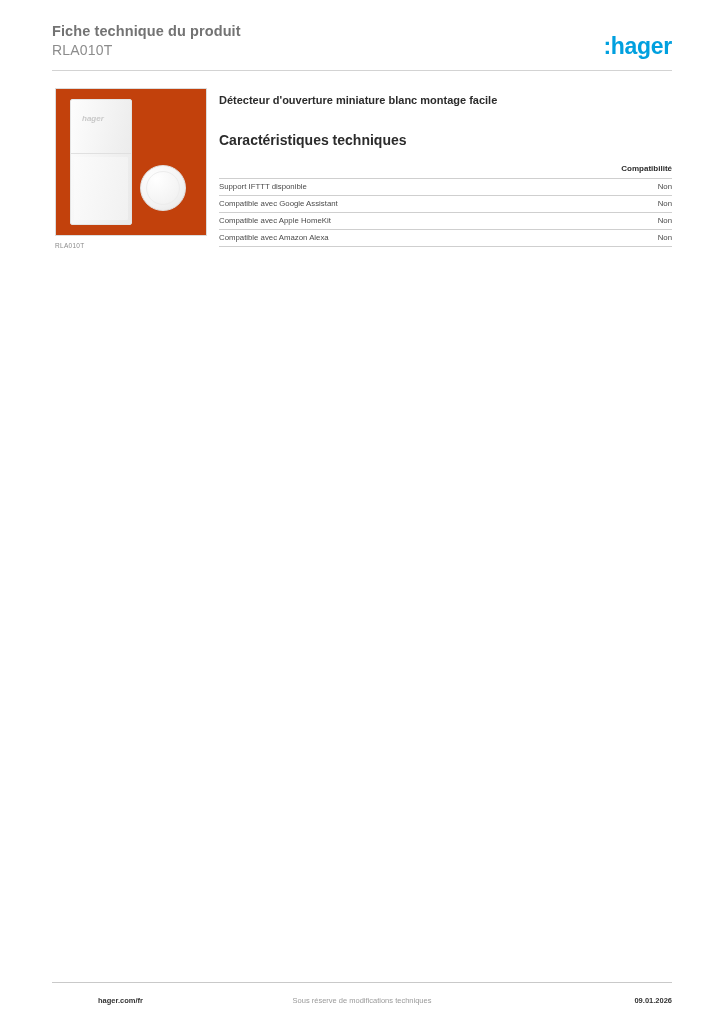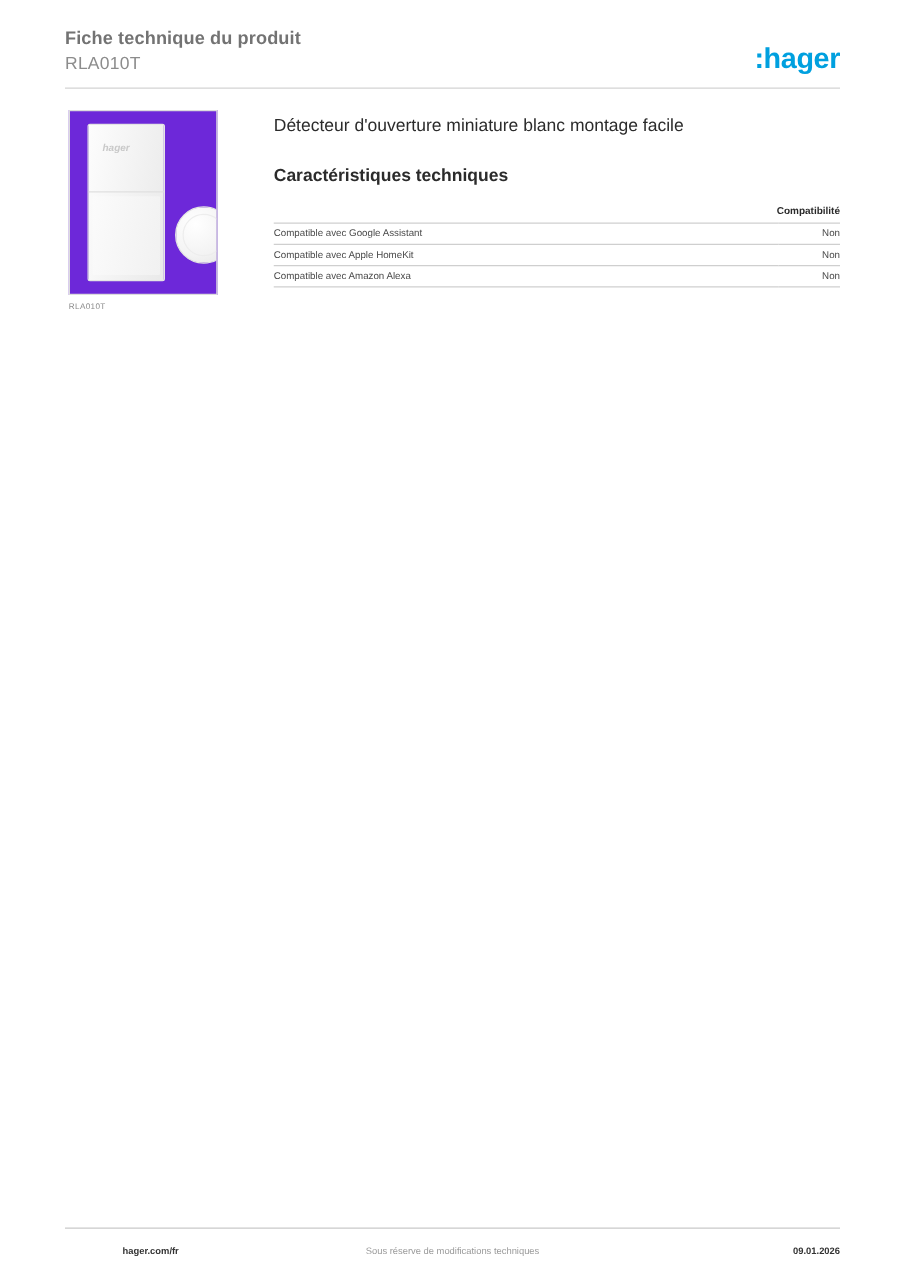--- a/index.html
+++ b/index.html
@@ -155,8 +155,8 @@
     right: 52px;
   }
   .product-desc {
-    font-size: 14px;
-    font-weight: normal;
+    font-size: 11px;
+    font-weight: bold;
     color: #2b2b2b;
     line-height: 12px;
     margin: 0;

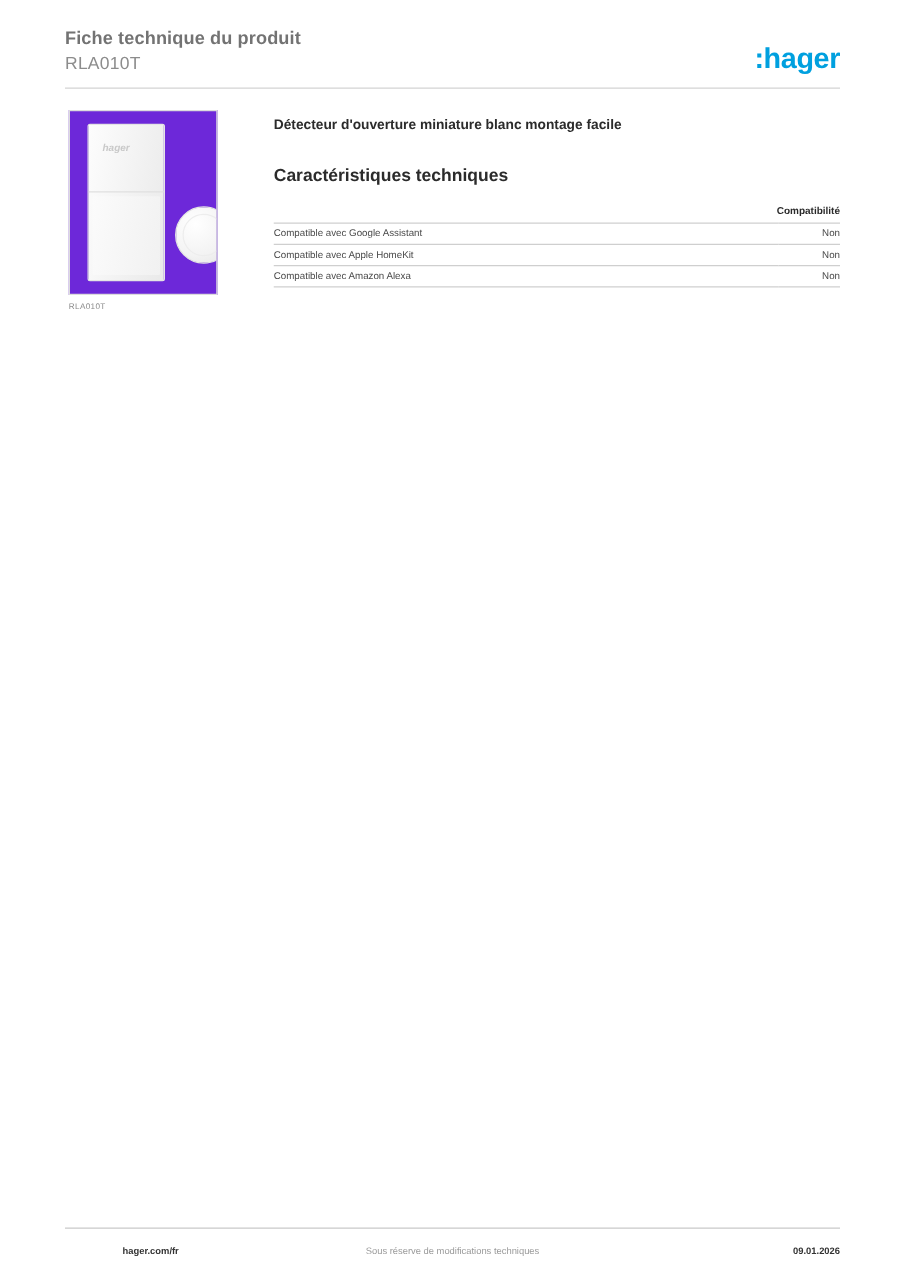--- a/index.html
+++ b/index.html
@@ -75,11 +75,11 @@
     width: 148px;
   }
   .img-frame {
-    width: 119px;
+    width: 152px;
     height: 148px;
     border: 1px solid #dcdcdc;
     box-sizing: border-box;
-    background: #6d28d9;
+    background: #c2410c;
     position: relative;
     overflow: hidden;
   }

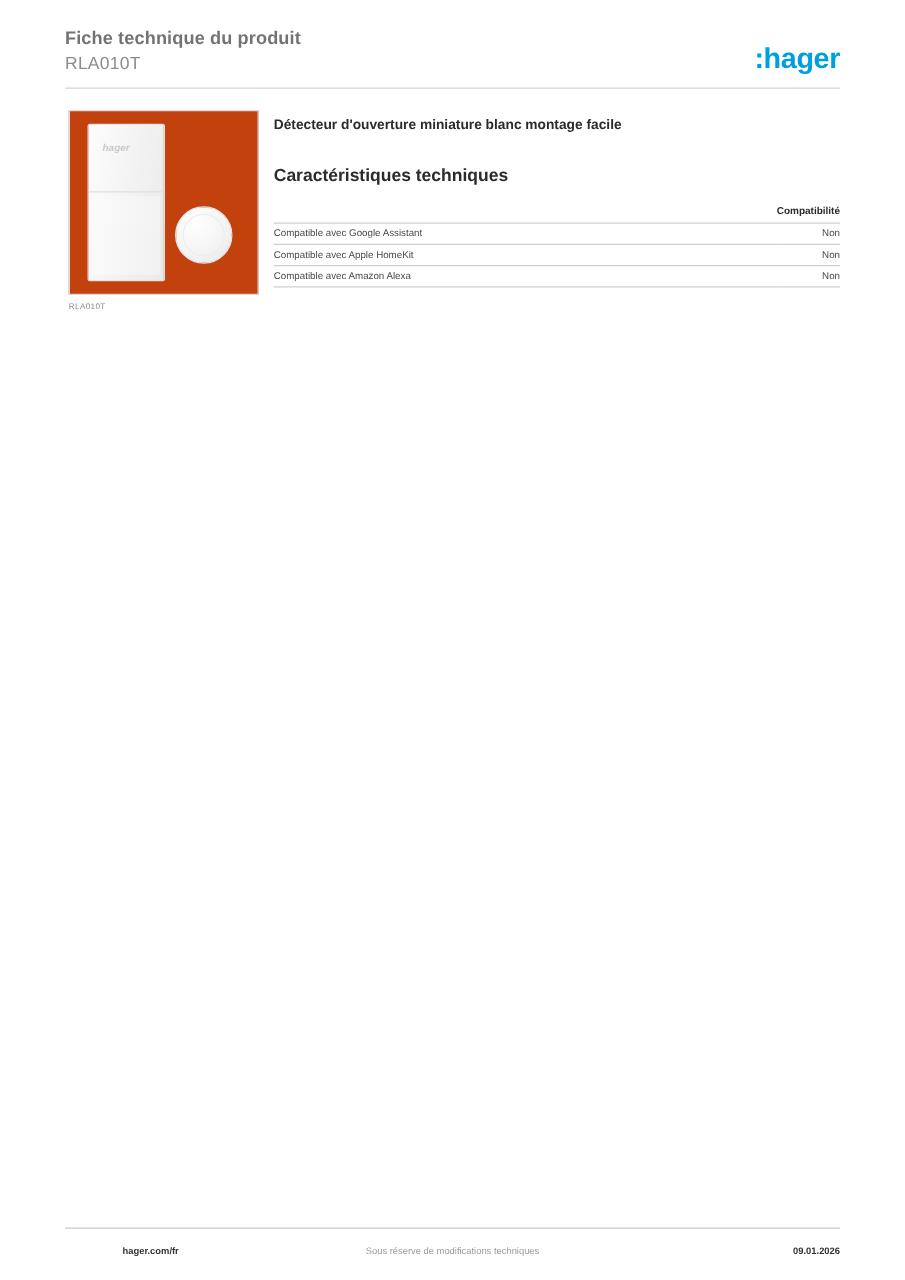--- a/index.html
+++ b/index.html
@@ -274,6 +274,10 @@
     <div class="group-title">Compatibilité</div>
     <table class="spec">
       <tbody>
+        <tr>
+          <td>Support IFTTT disponible</td>
+          <td class="value">Non</td>
+        </tr>
         <tr>
           <td>Compatible avec Google Assistant</td>
           <td class="value">Non</td>

